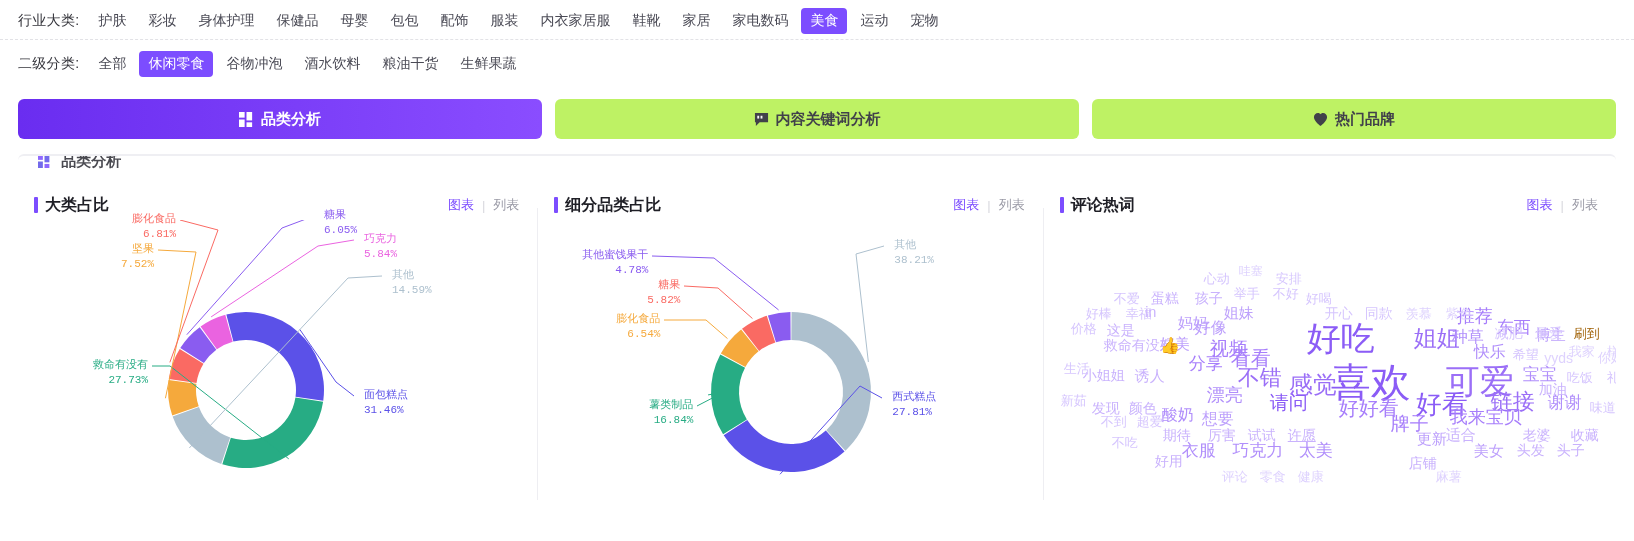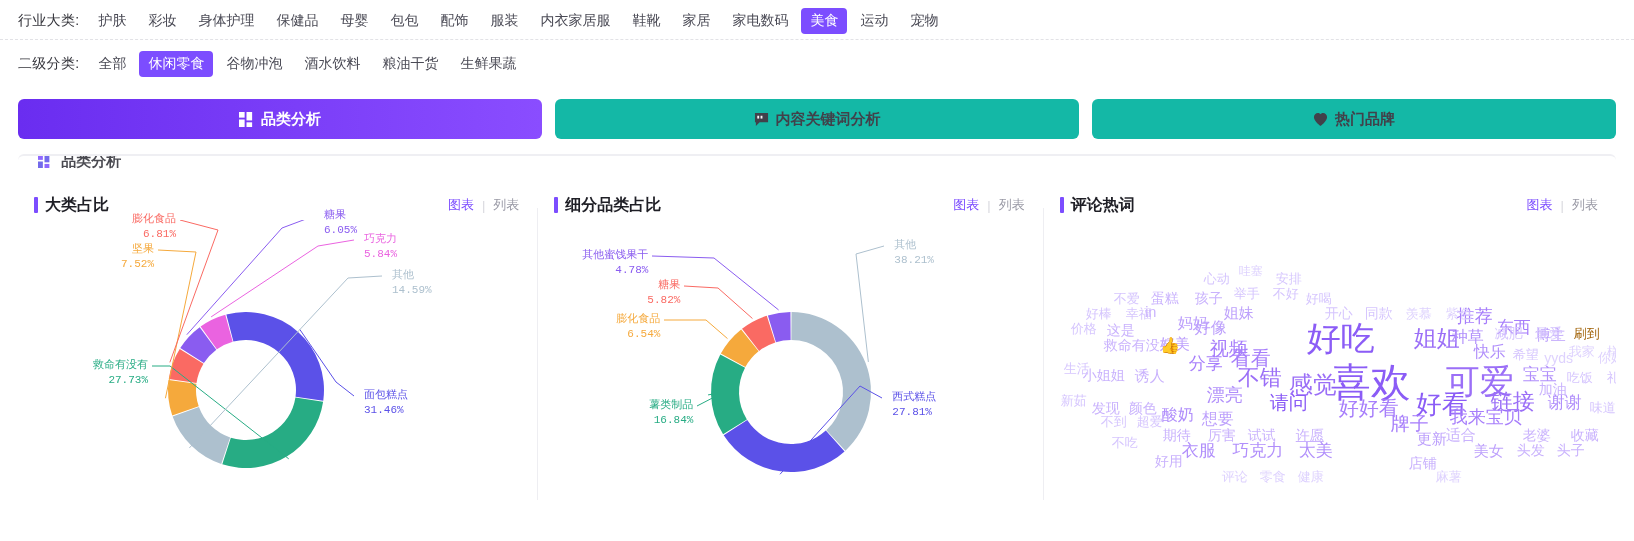--- a/index.html
+++ b/index.html
@@ -37,7 +37,7 @@
   }
   .tab {
     flex: 1 1 0; height: 40px; border-radius: 6px;
-    background: #14b8a6; color: #41414a;
+    background: #bef264; color: #41414a;
     display: flex; align-items: center; justify-content: center;
     font-size: 15px; font-weight: 700; cursor: pointer; gap: 7px;
   }

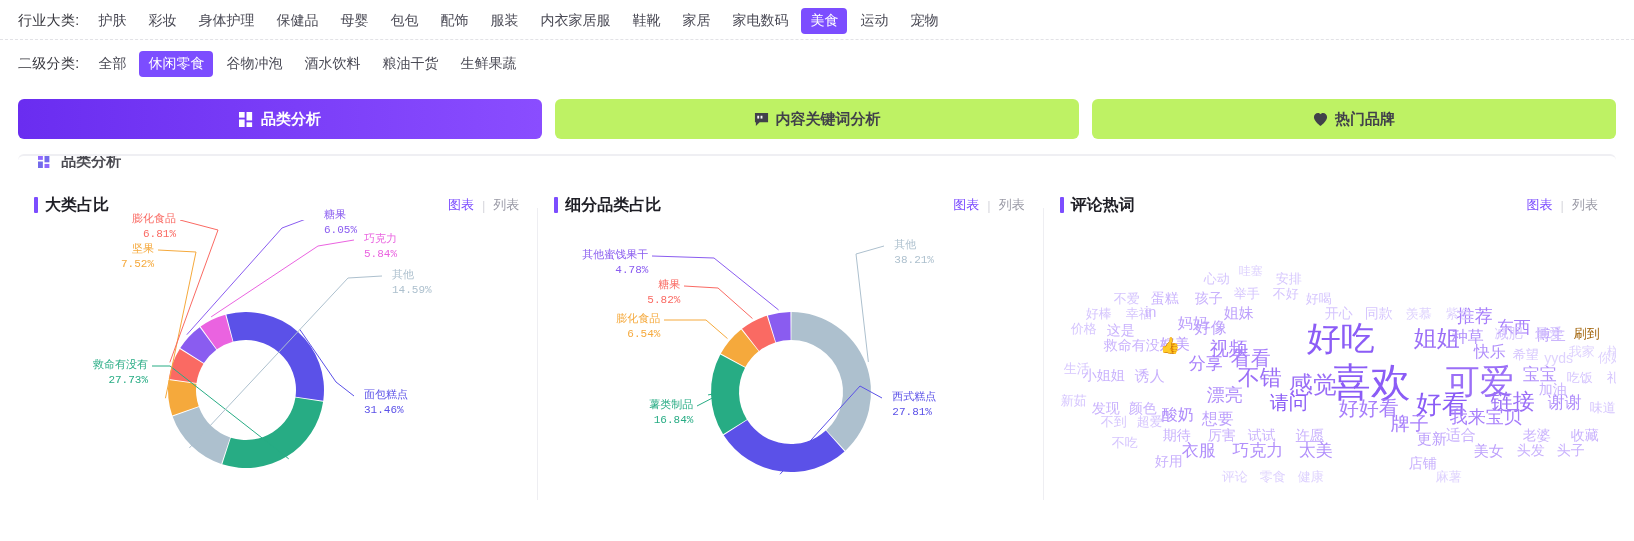--- a/index.html
+++ b/index.html
@@ -379,7 +379,7 @@
             <span class="w" style="left: 133px; top: 215px; font-size: 14px; color: rgb(201, 178, 253);">期待</span>
             <span class="w" style="left: 178px; top: 215px; font-size: 14px; color: rgb(201, 178, 253);">厉害</span>
             <span class="w" style="left: 218px; top: 215px; font-size: 14px; color: rgb(201, 178, 253);">试试</span>
-            <span class="w" style="left: 266px; top: 215px; font-size: 14px; color: rgb(201, 178, 253); text-decoration: underline;">许愿</span>
+            <span class="w" style="left: 258px; top: 215px; font-size: 14px; color: rgb(201, 178, 253); text-decoration: underline;">许愿</span>
             <span class="w" style="left: 125px; top: 241px; font-size: 14px; color: rgb(201, 178, 253);">好用</span>
             <span class="w" style="left: 81px; top: 222px; font-size: 13px; color: rgb(214, 198, 254);">不吃</span>
             <span class="w" style="left: 70px; top: 201px; font-size: 13px; color: rgb(214, 198, 254);">不到</span>

